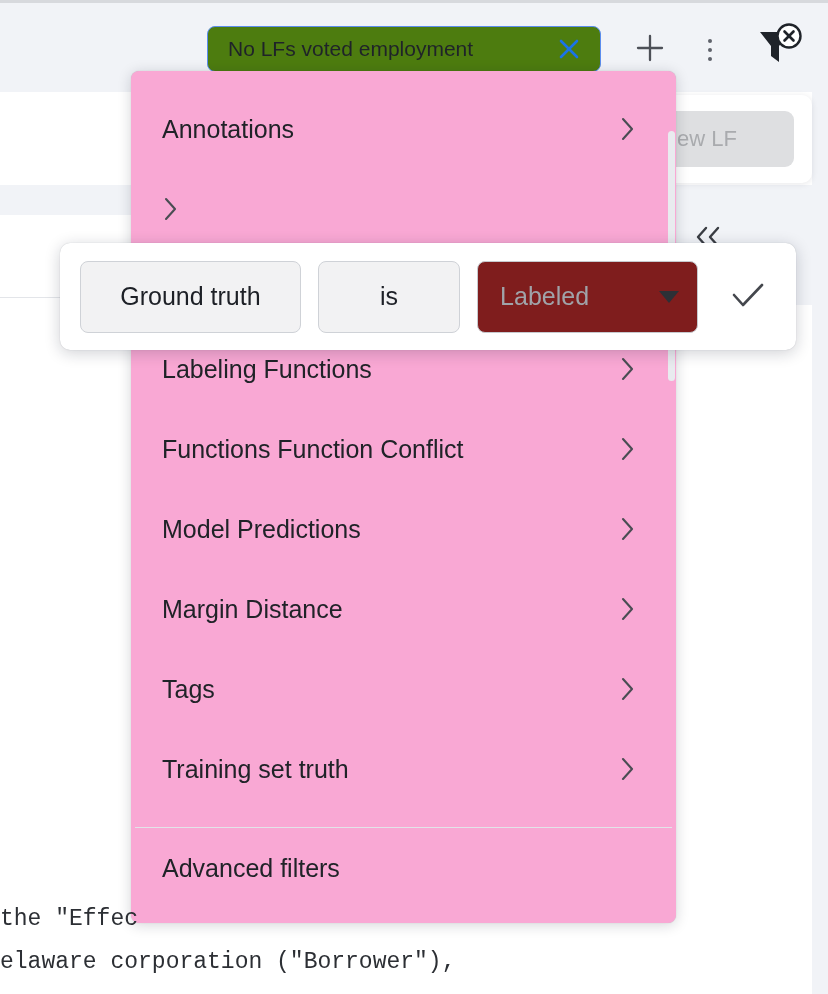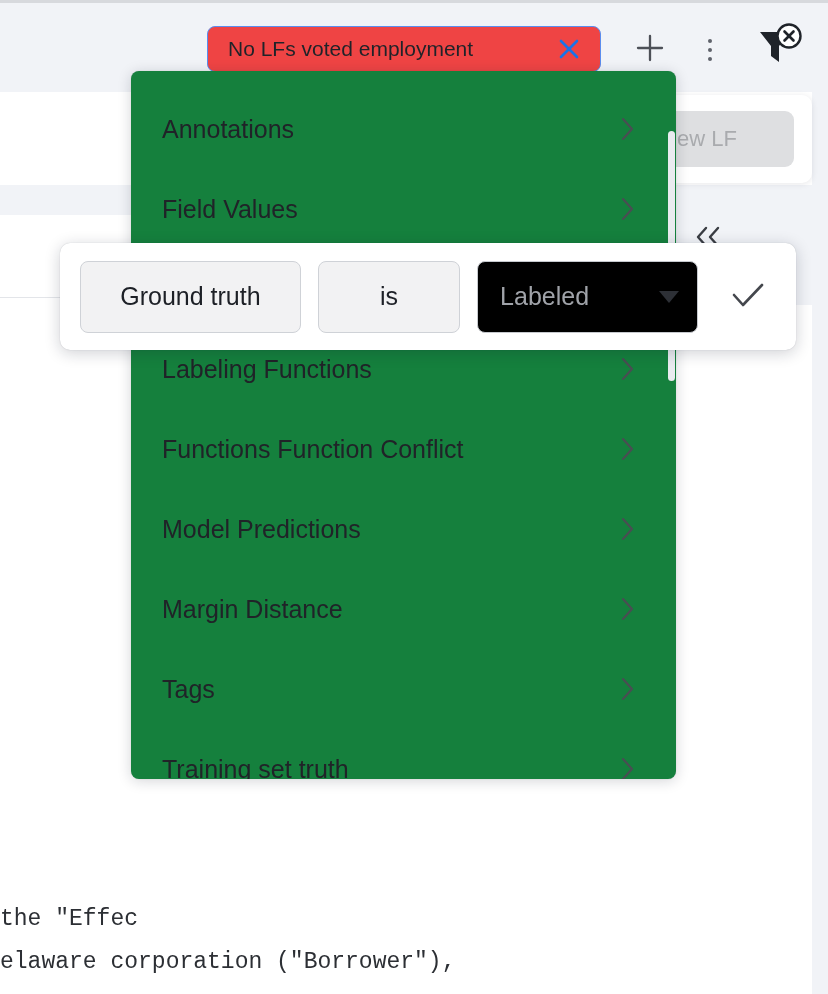--- a/index.html
+++ b/index.html
@@ -60,7 +60,7 @@
     width: 394px; height: 46px;
     border: 1px solid #5b8dee;
     border-radius: 8px;
-    background: #ef4444;
+    background: #4d7c0f;
     display: flex; align-items: center;
     padding: 0 18px 0 20px;
     gap: 10px;

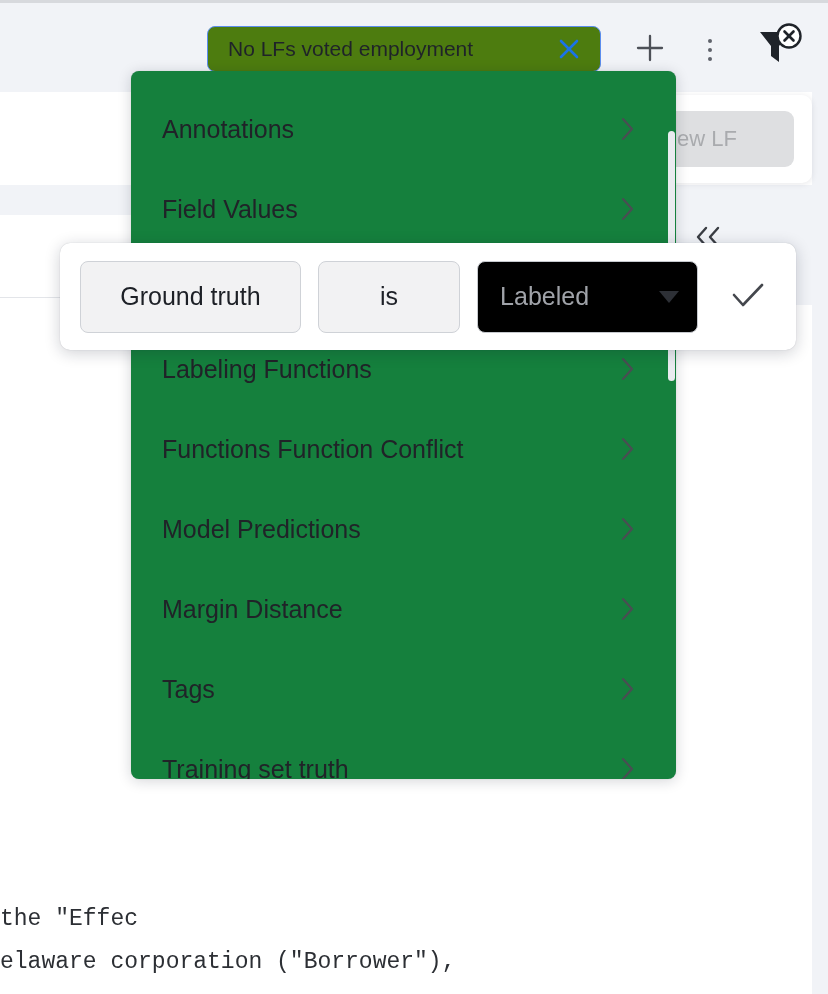--- a/index.html
+++ b/index.html
@@ -118,8 +118,8 @@
   
   .menu {
     position: absolute; left: 131px; top: 71px;
-    width: 545px; height: 708px;
-    background: #15803d;
+    width: 545px; height: 852px;
+    background: #f9a8d4;
     border-radius: 8px;
     box-shadow: 0 2px 14px rgba(16,22,40,.18), 0 0 1px rgba(16,22,40,.22);
     overflow: hidden;

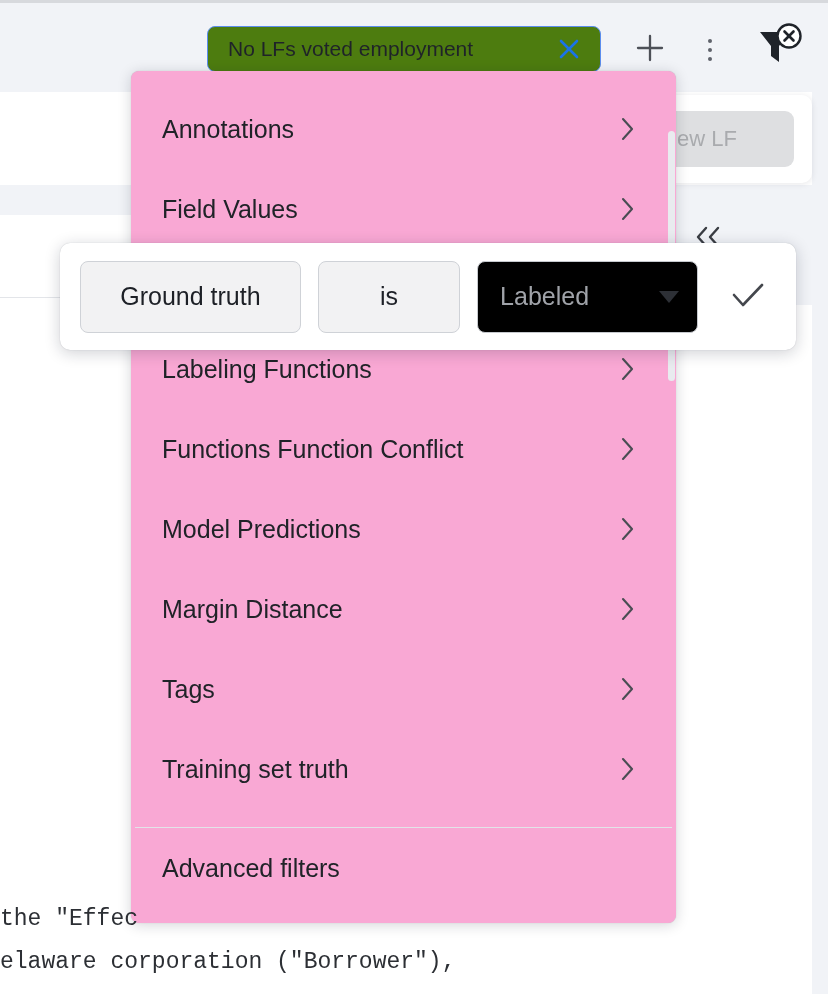--- a/index.html
+++ b/index.html
@@ -301,7 +301,6 @@
       </div>
 
       <div class="menu-item highlighted">
-        <span class="mi-label">Field Values</span>
         <span class="mi-chev">
           <svg width="17" height="28" viewBox="0 0 17 28" fill="none" stroke="currentColor" stroke-width="2.1" stroke-linecap="round" stroke-linejoin="round">
               <polyline points="4,4 13,14 4,24"></polyline>

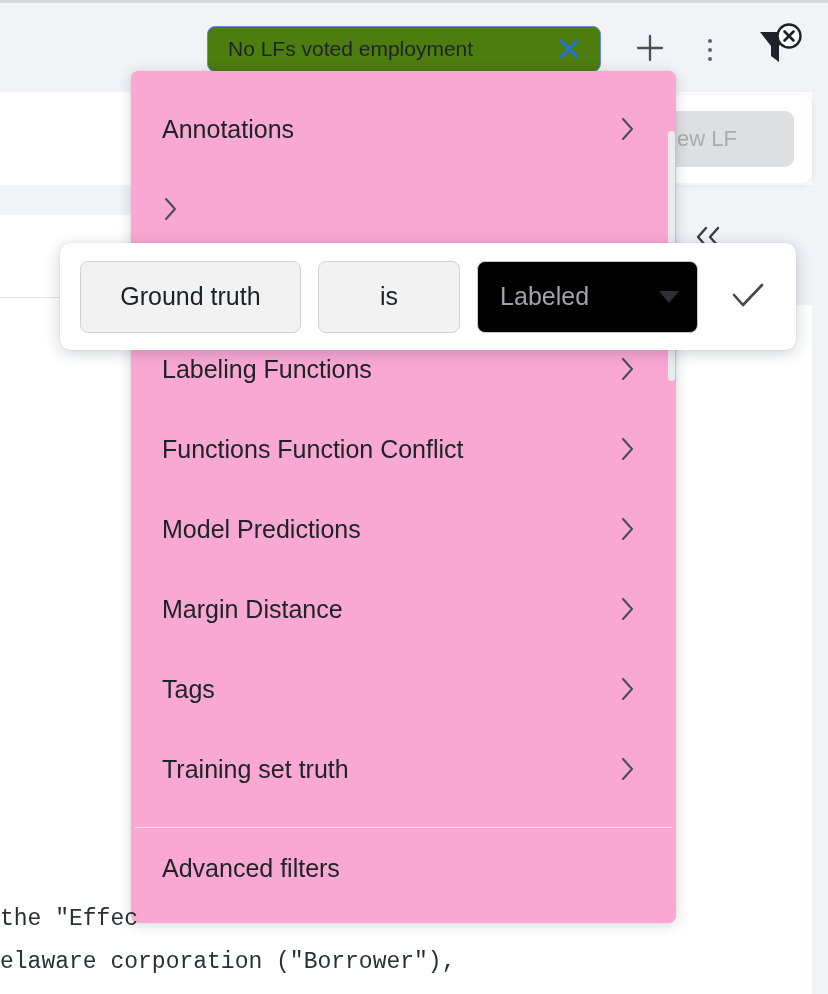--- a/index.html
+++ b/index.html
@@ -185,7 +185,7 @@
     width: 224px; height: 72px;
     border: 1px solid #c6c9ce;
     border-radius: 8px;
-    background: #000000;
+    background: #7f1d1d;
     display: flex; align-items: center;
     padding: 0 18px 0 22px;
     cursor: pointer;

